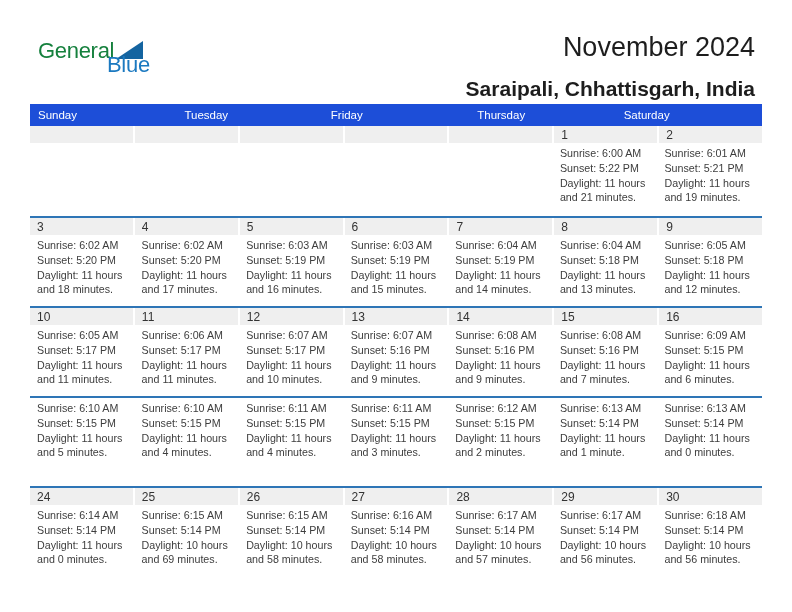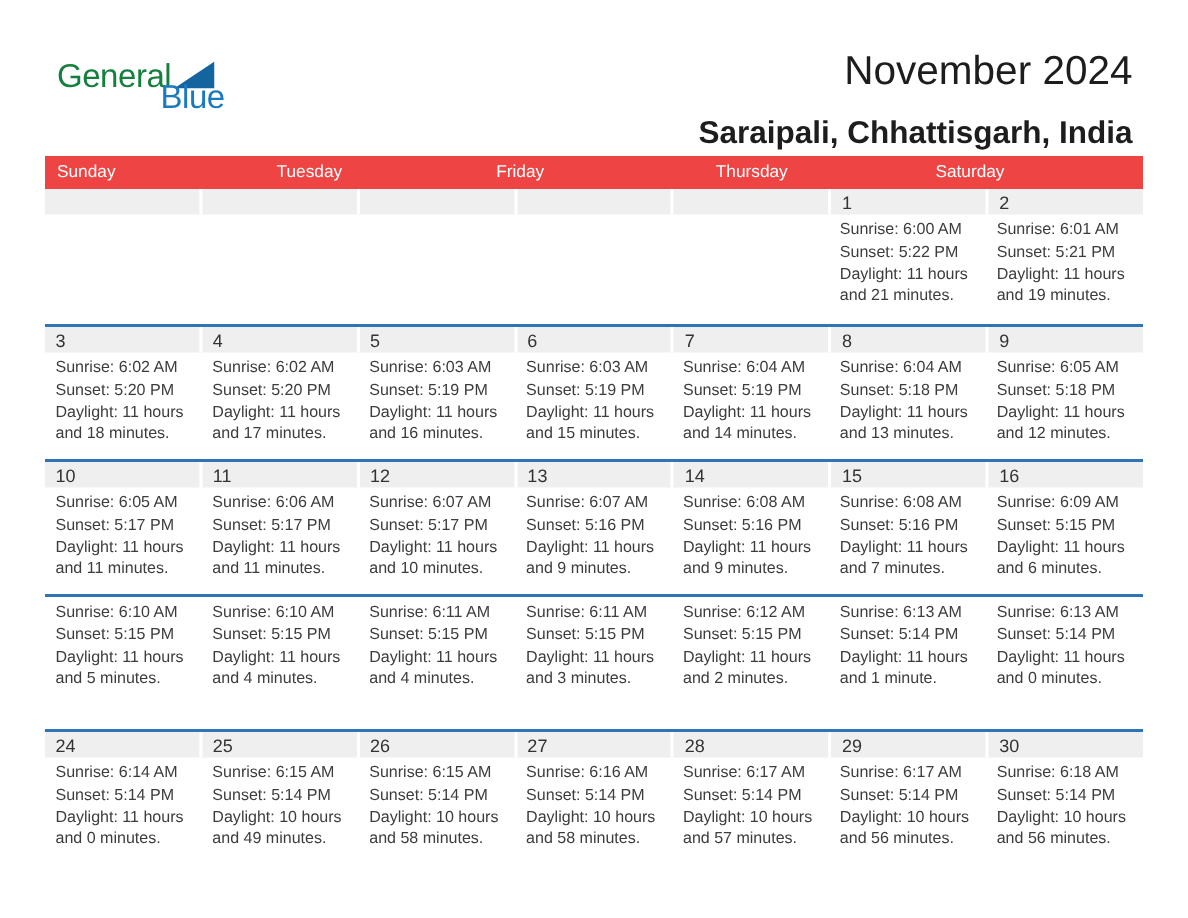--- a/index.html
+++ b/index.html
@@ -36,7 +36,7 @@
   
   .calendar { position: absolute; left: 30px; top: 104px; width: 732px; }
 
-  .weekday-bar { display: flex; background: #ef4444; height: 22px; }
+  .weekday-bar { display: flex; background: #1d4ed8; height: 22px; }
   .weekday-bar span {
     flex: 1; color: #ffffff; font-size: 11.5px; line-height: 23px;
     padding-left: 8px; box-sizing: border-box; overflow: hidden; white-space: nowrap;

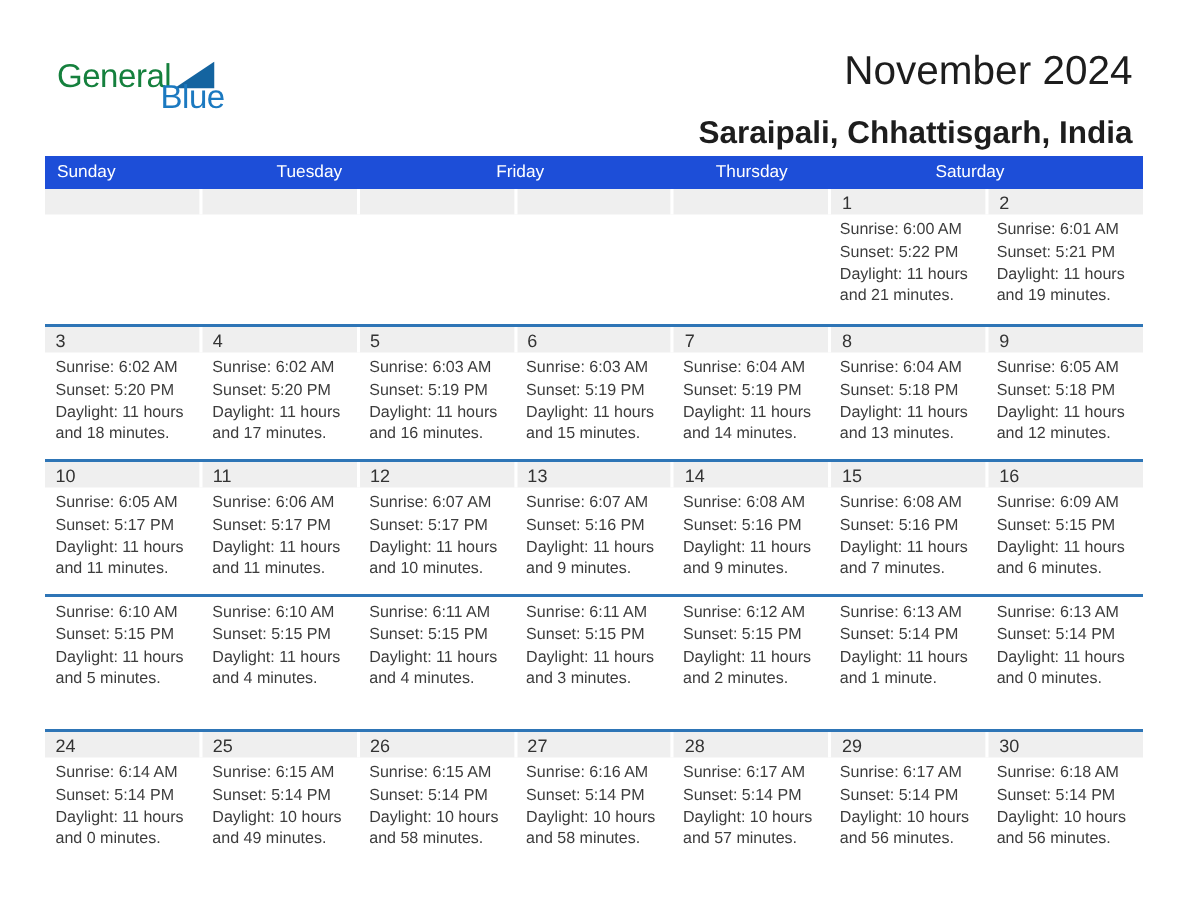--- a/index.html
+++ b/index.html
@@ -290,7 +290,7 @@
             <div>Sunrise: 6:15 AM</div>
             <div>Sunset: 5:14 PM</div>
             <div>Daylight: 10 hours</div>
-            <div>and 49 minutes.</div>
+            <div>and 69 minutes.</div>
           </div>
           <div class="detail-cell">
             <div>Sunrise: 6:15 AM</div>

